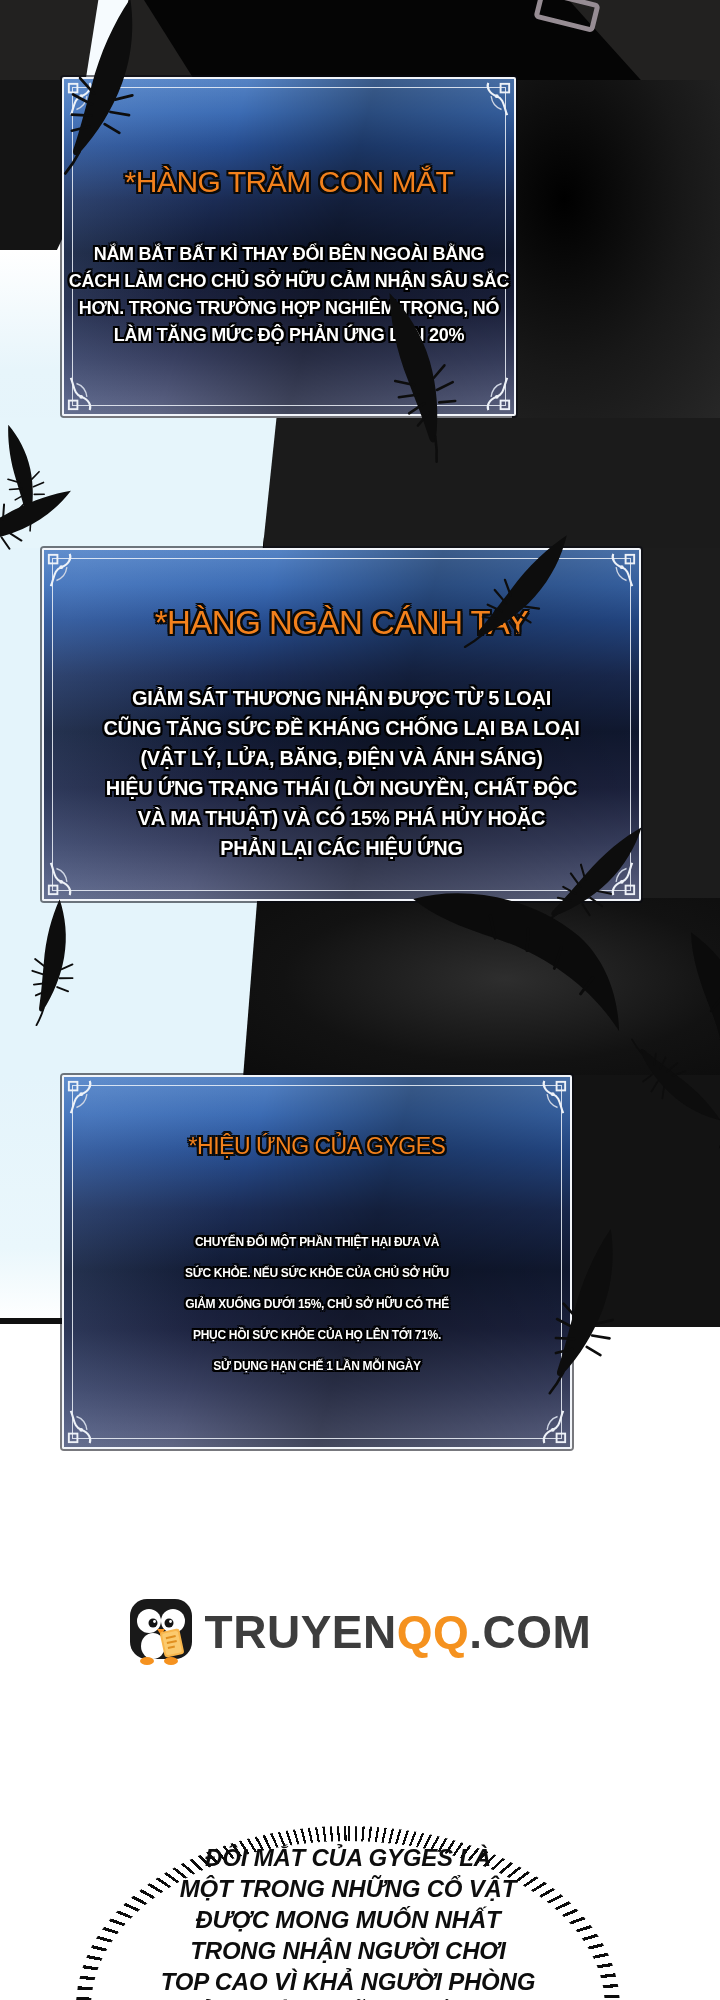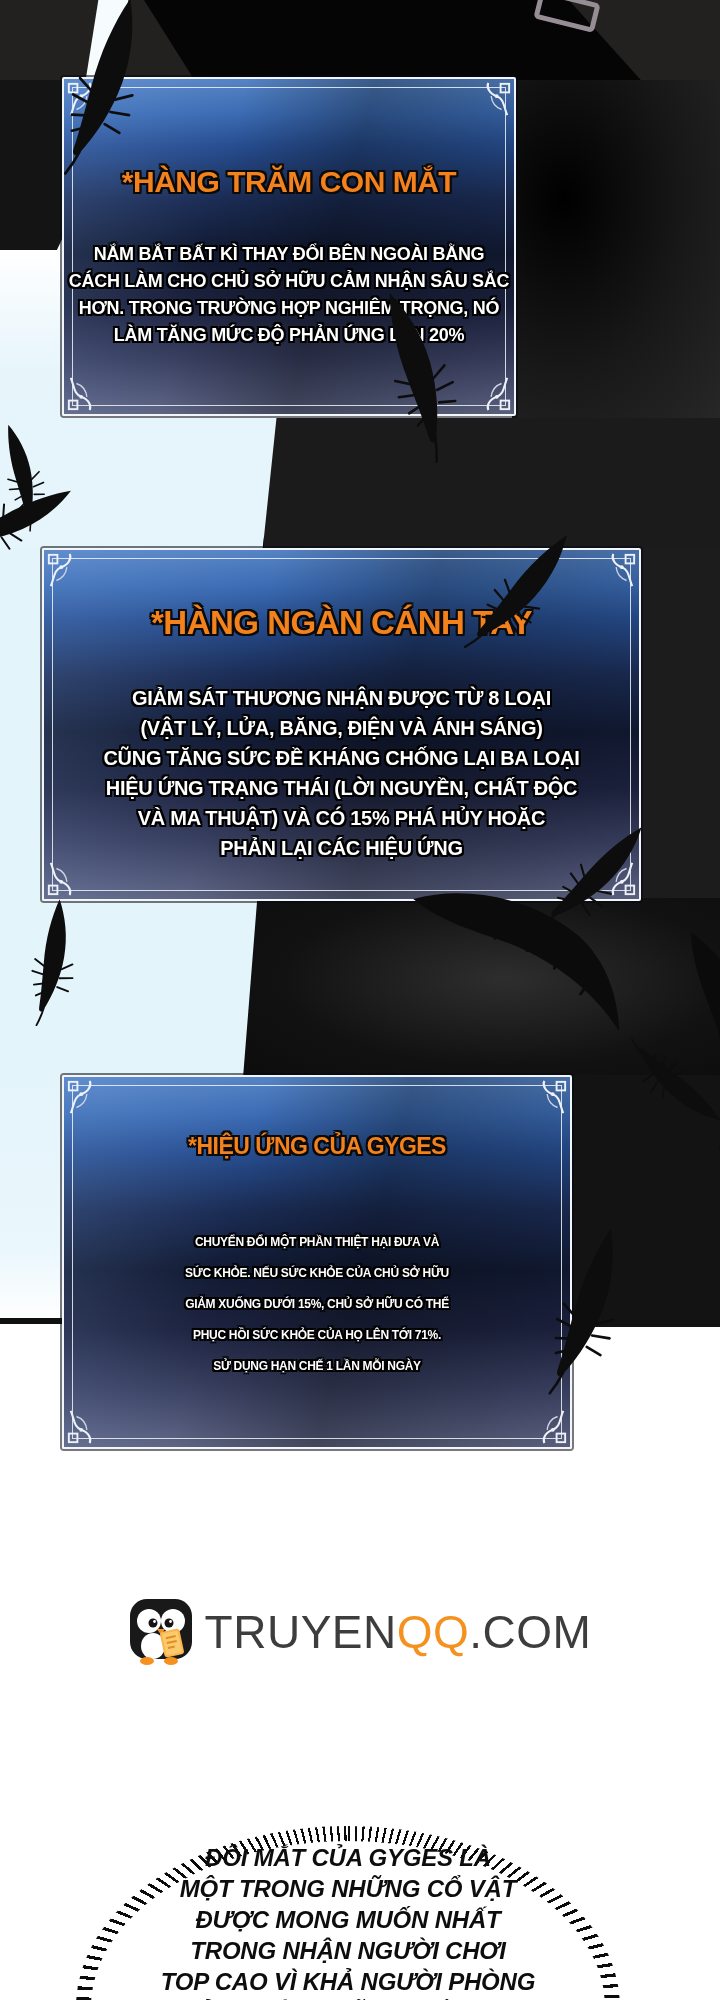--- a/index.html
+++ b/index.html
@@ -55,7 +55,7 @@
   .corner.br{right:2px;bottom:2px;transform:scale(-1,-1);}
   .panel-title{
     position:absolute;left:0;width:100%;text-align:center;
-    font-weight:bold;letter-spacing:-0.5px;color:#f3811c;
+    font-weight:normal;letter-spacing:-0.5px;color:#f3811c;
     text-shadow:-2px -2px 0 #0b0b0b,2px -2px 0 #0b0b0b,-2px 2px 0 #0b0b0b,2px 2px 0 #0b0b0b,
                 0 -2px 0 #0b0b0b,0 2px 0 #0b0b0b,-2px 0 0 #0b0b0b,2px 0 0 #0b0b0b;
   }

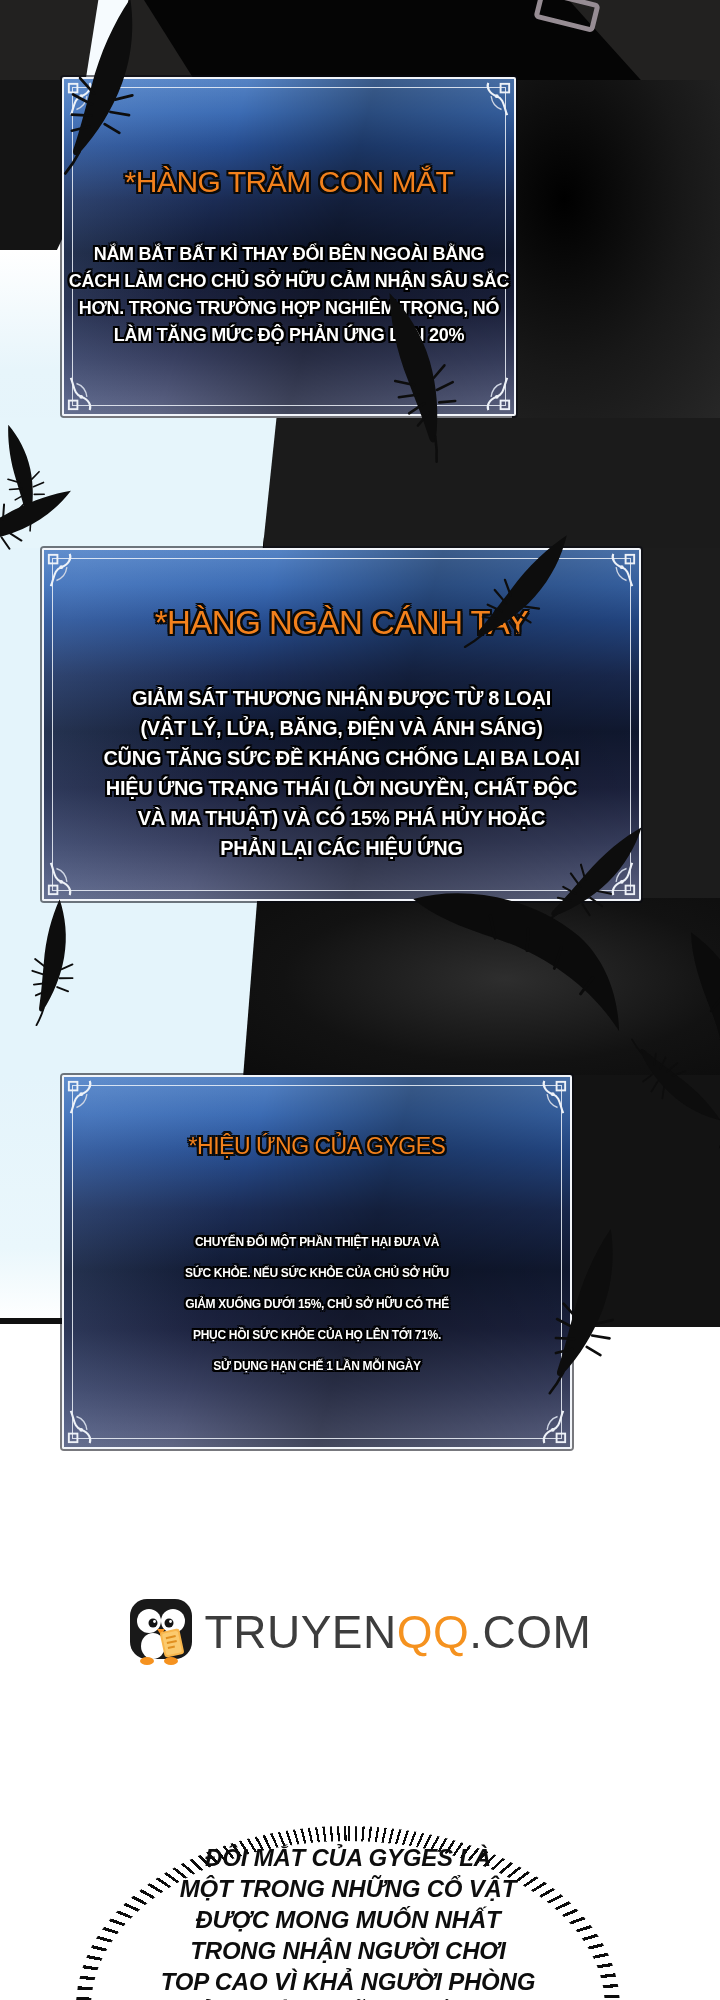--- a/index.html
+++ b/index.html
@@ -176,7 +176,7 @@
       </svg>
     <div class="panel-title">*HÀNG NGÀN CÁNH TAY</div>
     <div class="panel-body">
-      <div>GIẢM SÁT THƯƠNG NHẬN ĐƯỢC TỪ 8 LOẠI</div>
+      <div>GIẢM SÁT THƯƠNG NHẬN ĐƯỢC TỪ 5 LOẠI</div>
       <div>(VẬT LÝ, LỬA, BĂNG, ĐIỆN VÀ ÁNH SÁNG)</div>
       <div>CŨNG TĂNG SỨC ĐỀ KHÁNG CHỐNG LẠI BA LOẠI</div>
       <div>HIỆU ỨNG TRẠNG THÁI (LỜI NGUYỀN, CHẤT ĐỘC</div>

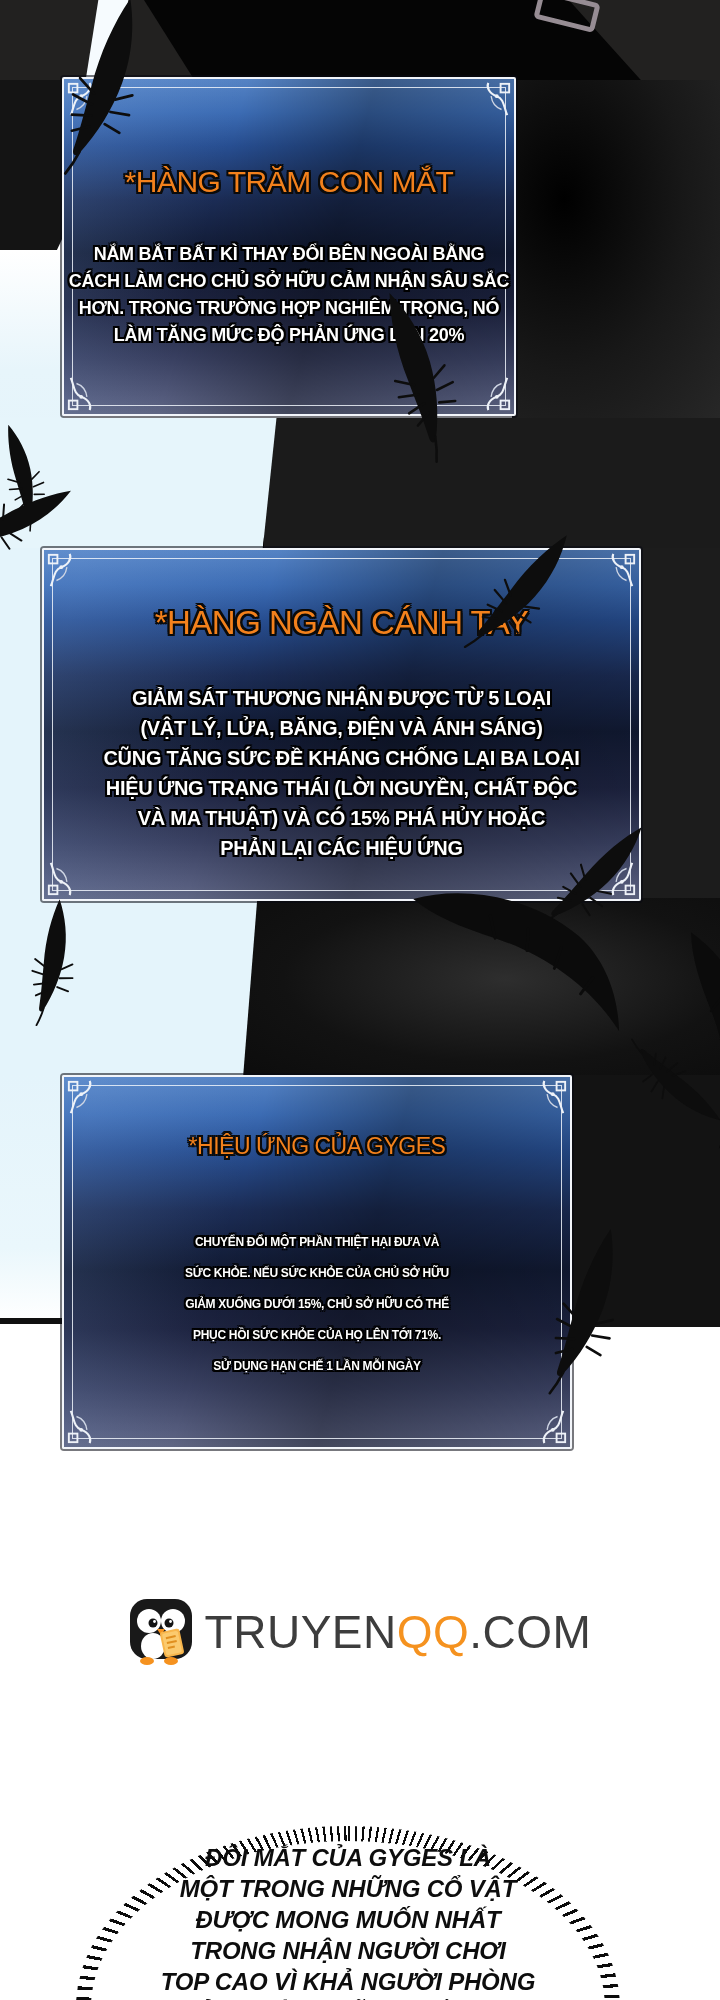--- a/index.html
+++ b/index.html
@@ -177,8 +177,8 @@
     <div class="panel-title">*HÀNG NGÀN CÁNH TAY</div>
     <div class="panel-body">
       <div>GIẢM SÁT THƯƠNG NHẬN ĐƯỢC TỪ 5 LOẠI</div>
+      <div>CŨNG TĂNG SỨC ĐỀ KHÁNG CHỐNG LẠI BA LOẠI</div>
       <div>(VẬT LÝ, LỬA, BĂNG, ĐIỆN VÀ ÁNH SÁNG)</div>
-      <div>CŨNG TĂNG SỨC ĐỀ KHÁNG CHỐNG LẠI BA LOẠI</div>
       <div>HIỆU ỨNG TRẠNG THÁI (LỜI NGUYỀN, CHẤT ĐỘC</div>
       <div>VÀ MA THUẬT) VÀ CÓ 15% PHÁ HỦY HOẶC</div>
       <div>PHẢN LẠI CÁC HIỆU ỨNG</div>

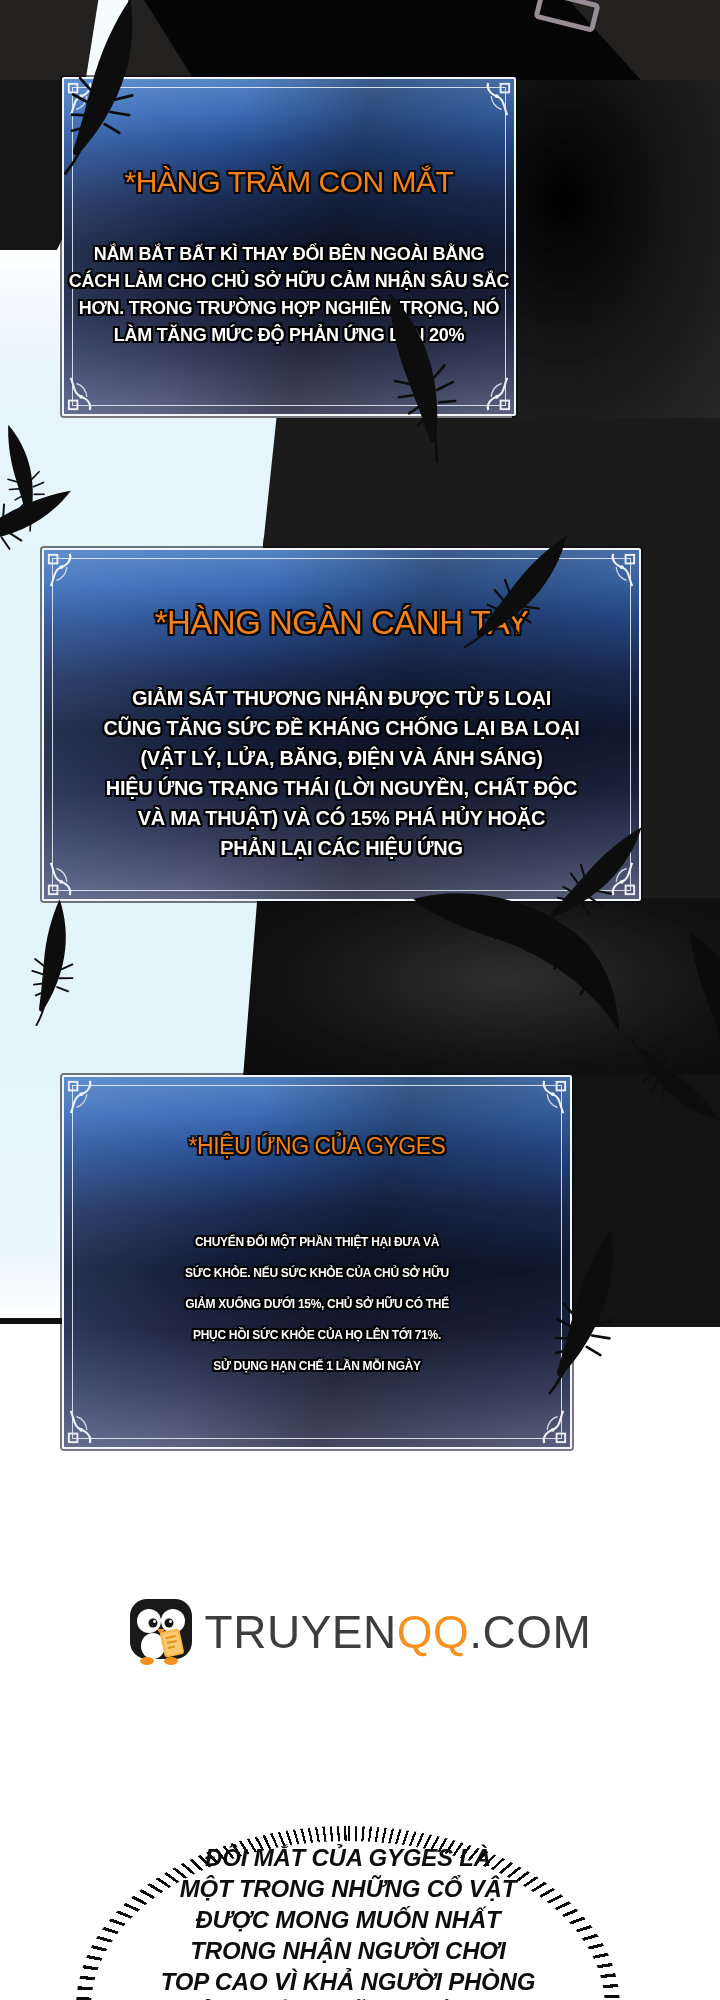--- a/index.html
+++ b/index.html
@@ -83,7 +83,7 @@
   
   .logo{left:0;top:1592px;width:720px;height:80px;display:flex;align-items:center;
     justify-content:center;gap:12px;}
-  .logo-text{font-size:46px;color:#3d3d3d;letter-spacing:0.5px;font-weight:400;}
+  .logo-text{font-size:46px;color:#3d3d3d;letter-spacing:0.5px;font-weight:700;}
   .logo-text .accent{color:#f5921f;}
 
   

